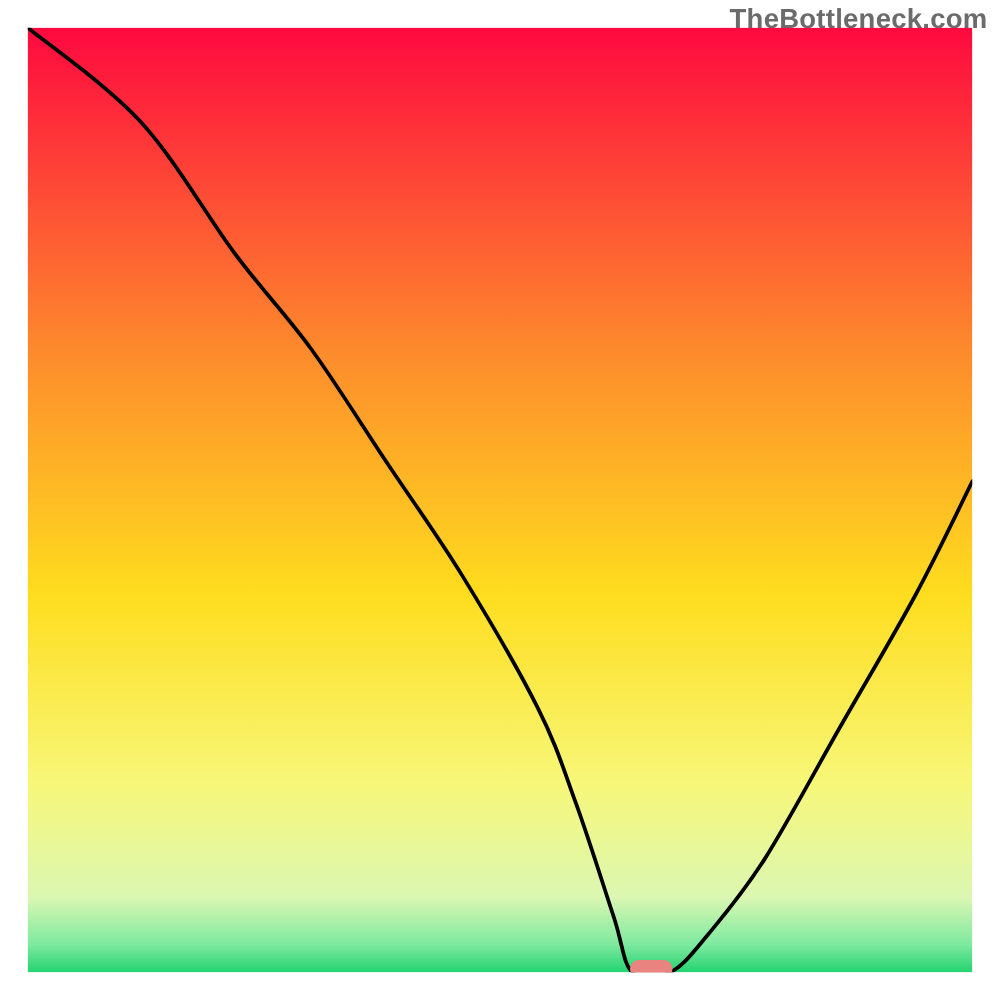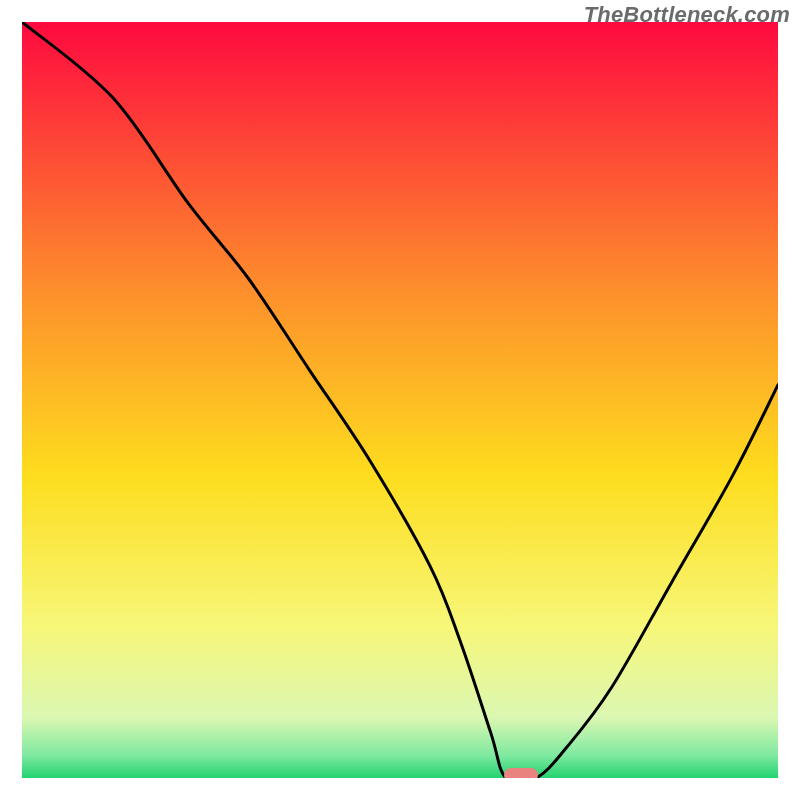--- a/index.html
+++ b/index.html
@@ -37,7 +37,6 @@
     font-weight: 600;
     color: #6b6b6b;
     letter-spacing: 0.2px;
-    font-style: italic;
   }
   .marker {
     position: absolute;

